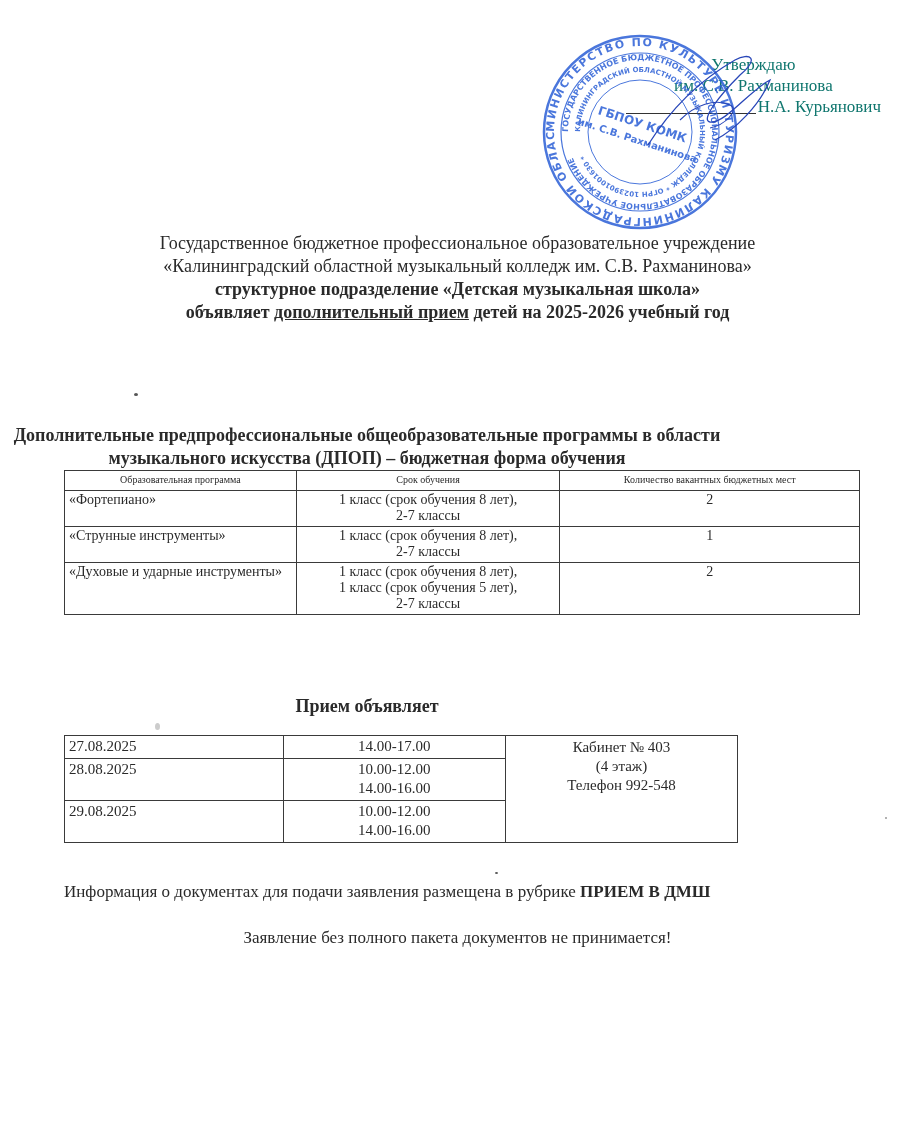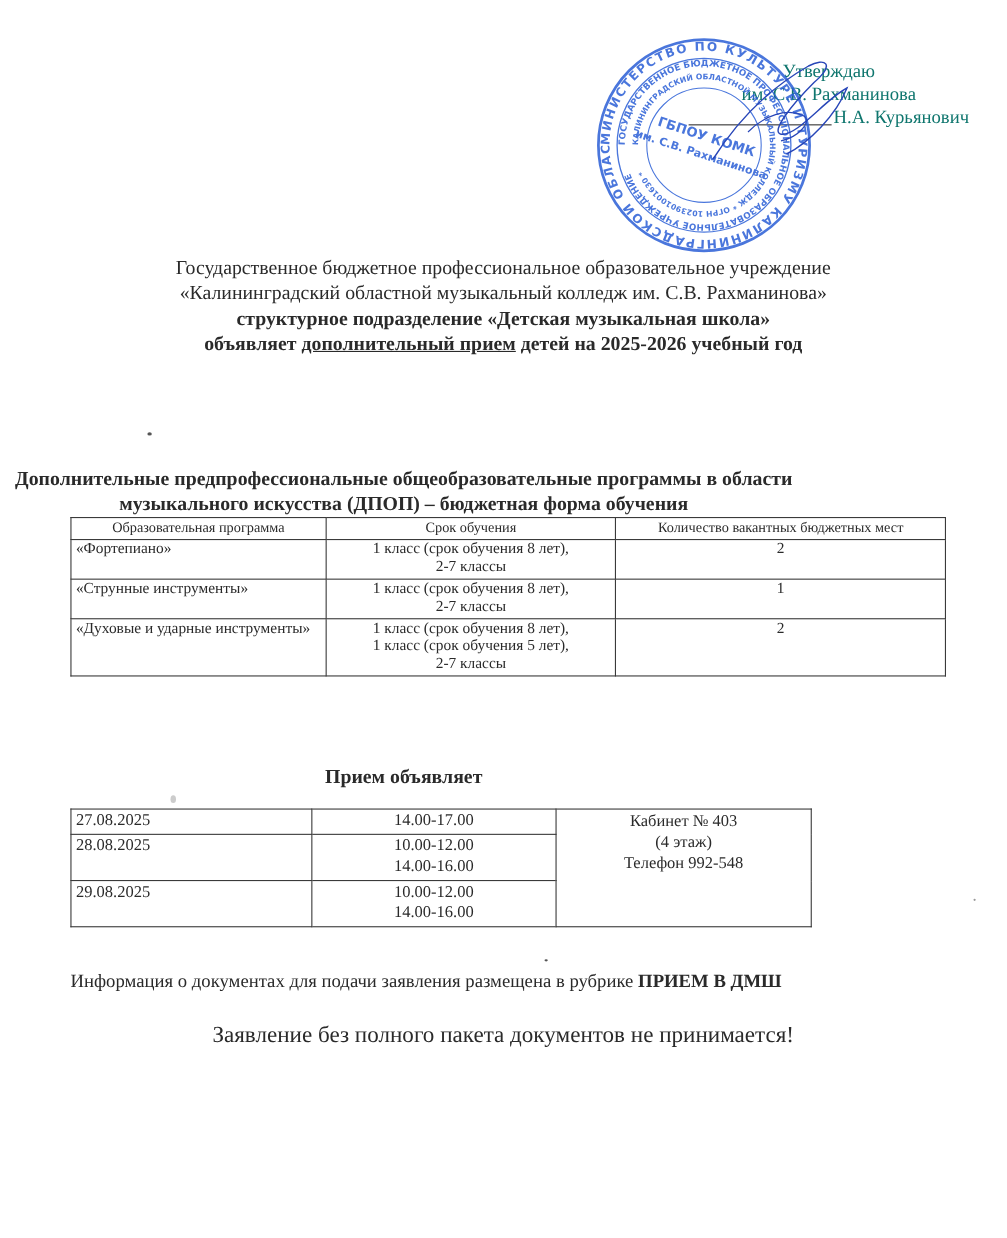--- a/index.html
+++ b/index.html
@@ -26,7 +26,7 @@
   }
   table.t { position: absolute; border-collapse: collapse; font-size: 14px; line-height: 16px; }
   table.t td, table.t th { border: 1.5px solid #3a3a3a; vertical-align: top; padding: 1px 4px 2px 4px; }
-  table.t th { font-weight: normal; font-size: 13px; text-align: center; }
+  table.t th { font-weight: normal; font-size: 10px; text-align: center; }
   .prog { left: 64px; top: 470px; width: 796px; }
   .prog col.c1 { width: 232px; } .prog col.c2 { width: 264px; } .prog col.c3 { width: 300px; }
   .center { text-align: center; }

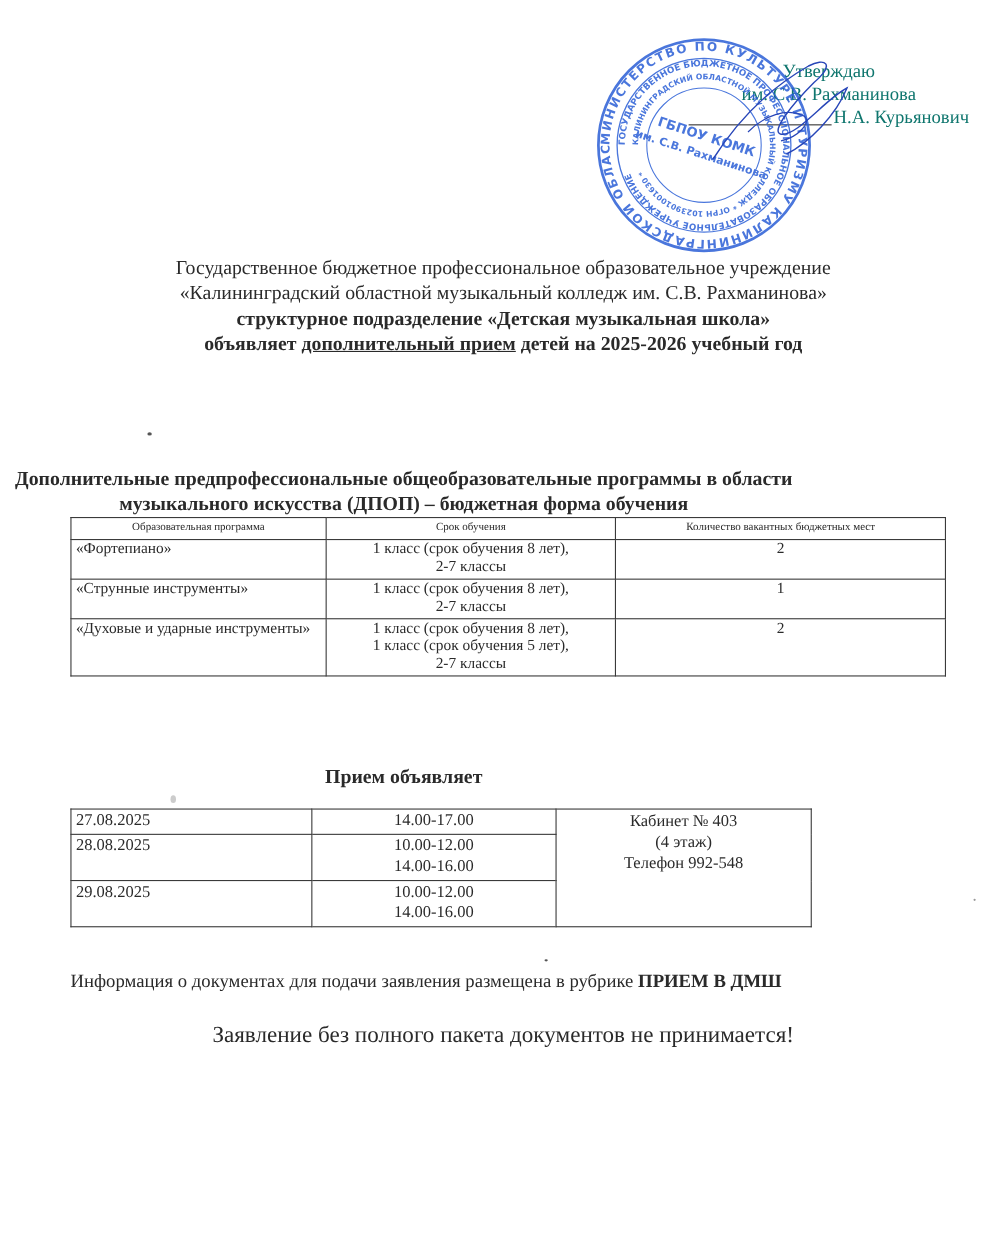--- a/index.html
+++ b/index.html
@@ -35,7 +35,7 @@
   .sched td { font-size: 15px; line-height: 19px; padding: 0 4px; }
   .info { position: absolute; top: 882px; left: 64px; font-size: 17px; }
   .info b { font-weight: bold; }
-  .warn { position: absolute; top: 928px; left: 0; width: 915px; text-align: center; font-size: 21px; }
+  .warn { position: absolute; top: 928px; left: 0; width: 915px; text-align: center; font-size: 17px; }
   .speck { position: absolute; background: #999; border-radius: 50%; }
 </style>
 </head>

